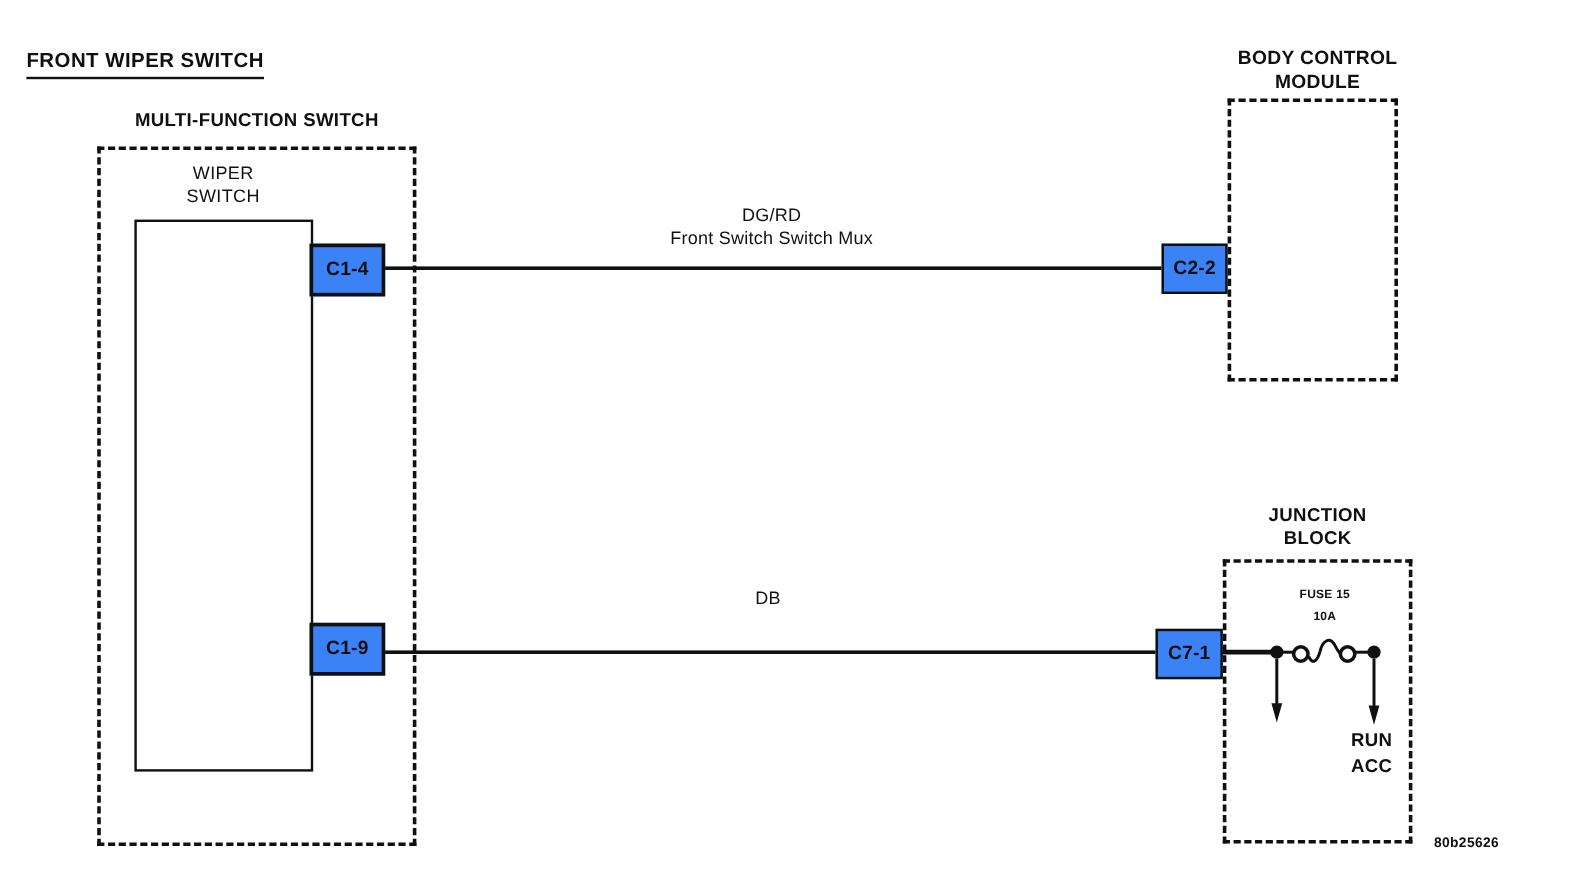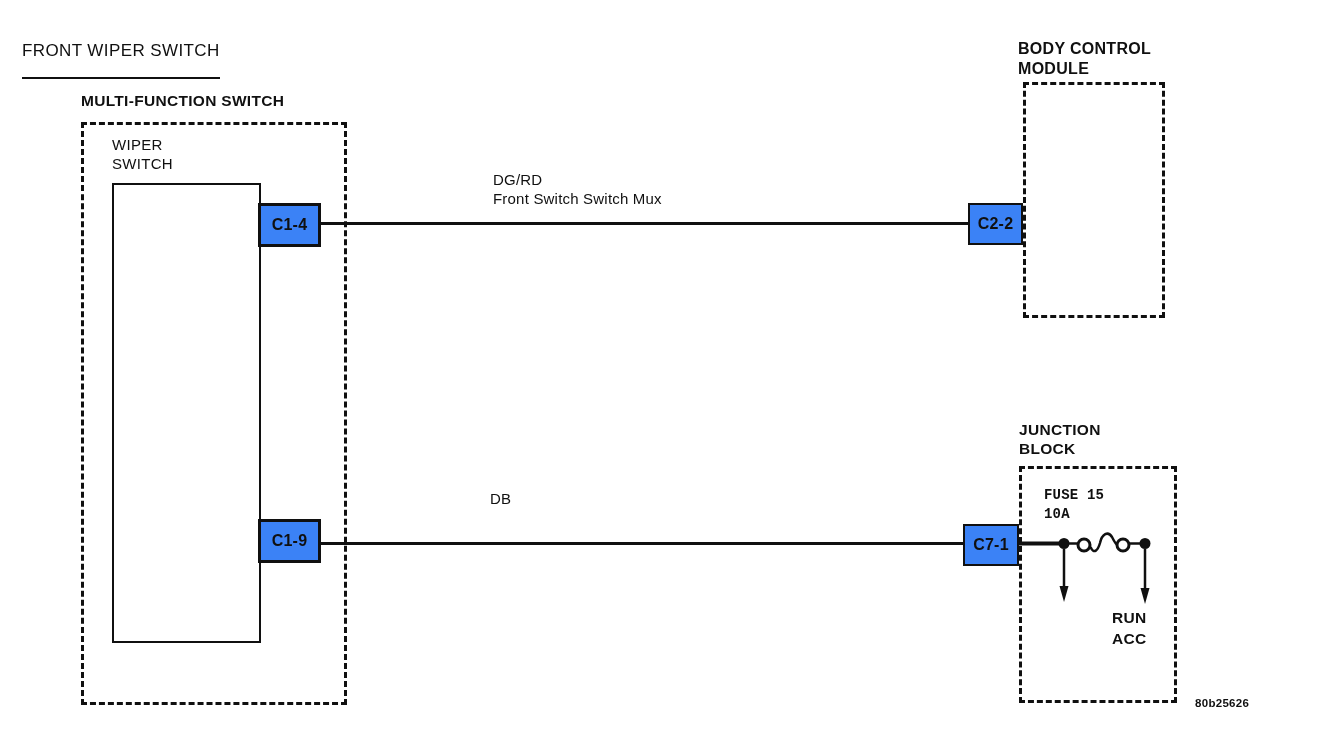--- a/index.html
+++ b/index.html
@@ -13,8 +13,8 @@
   .ctr { text-align:left; }
 
   .diagram-title {
-    left:22px; top:41px; font-size:17px; font-weight:400; letter-spacing:.4px;
-    border-bottom:2.5px solid var(--ink); padding-bottom:16px;
+    left:22px; top:41px; font-size:17px; font-weight:700; letter-spacing:.4px;
+    border-bottom:2.5px solid var(--ink); padding-bottom:3px;
   }
 
   .mfs-label { left:81px; top:92px; width:266px; font-size:15.5px; font-weight:700; letter-spacing:.3px; }

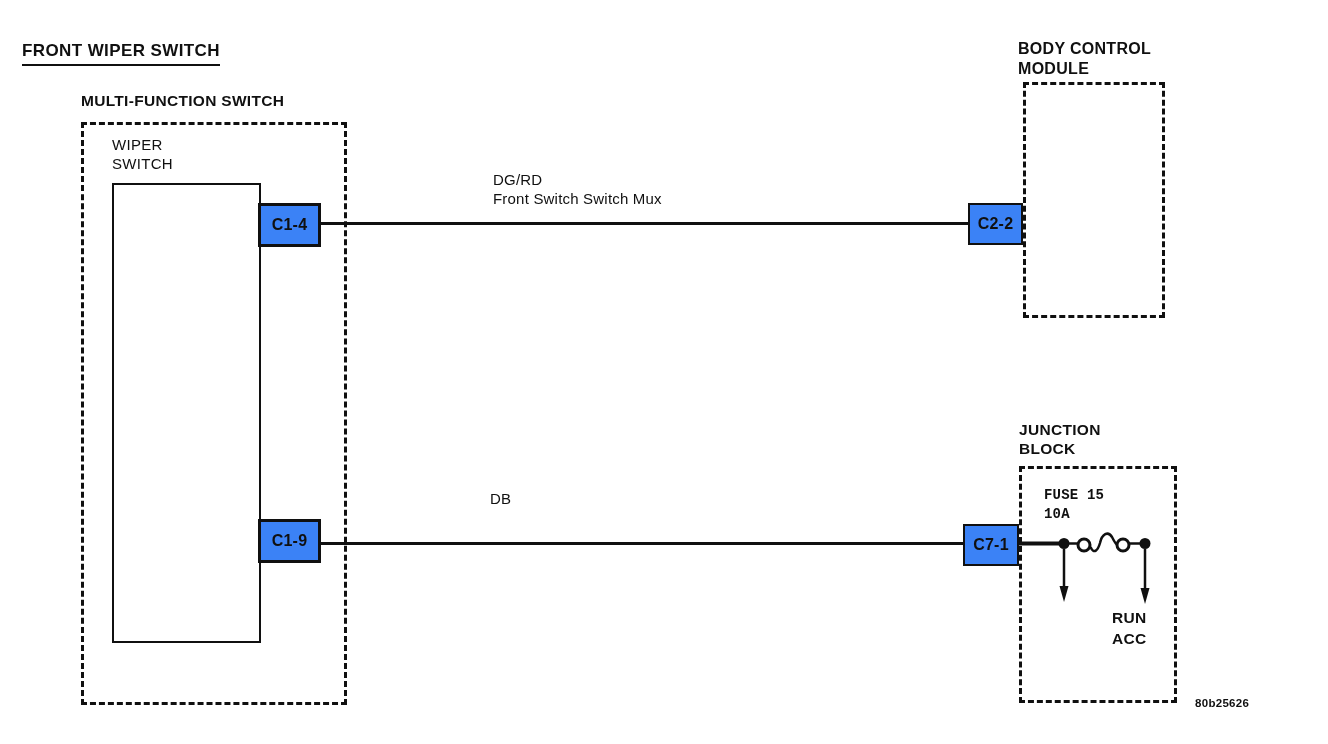--- a/index.html
+++ b/index.html
@@ -10,7 +10,7 @@
     overflow:hidden;
   }
   .abs { position:absolute; }
-  .ctr { text-align:left; }
+  .ctr { text-align:center; }
 
   .diagram-title {
     left:22px; top:41px; font-size:17px; font-weight:700; letter-spacing:.4px;

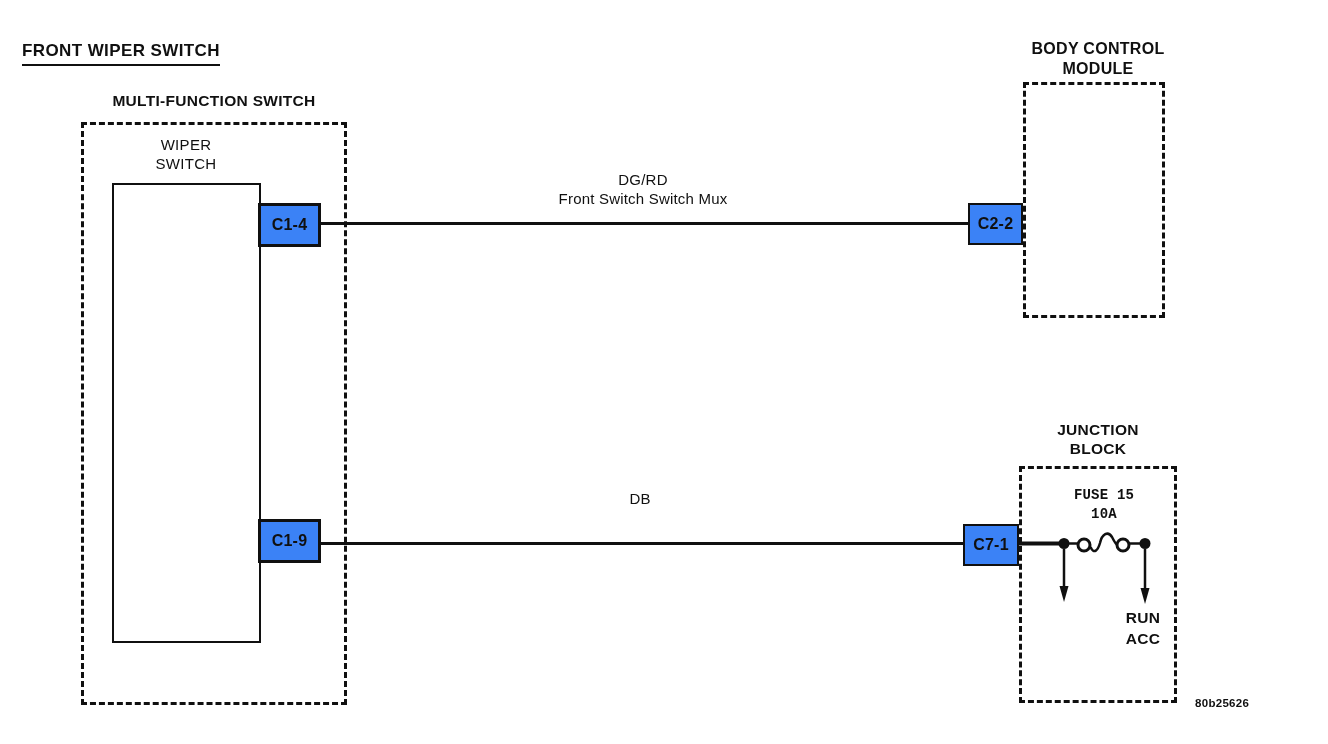--- a/index.html
+++ b/index.html
@@ -49,7 +49,7 @@
   .jb-label { left:1019px; top:420px; width:158px; font-size:15.5px; font-weight:700; line-height:19px; letter-spacing:.3px; }
   .jb-box { left:1019px; top:466px; width:152px; height:231px; border:3px dashed var(--ink); }
 
-  .fuse-label { left:1044px; top:486px; width:120px; font-size:14px; font-weight:700; line-height:19px; letter-spacing:.2px;font-family:Liberation Mono, monospace; }
+  .fuse-label { left:1044px; top:486px; width:120px; font-size:10px; font-weight:700; line-height:19px; letter-spacing:.2px; }
   .runacc-label { left:1112px; top:607px; width:62px; font-size:15.5px; font-weight:700; line-height:21px; letter-spacing:.3px; }
 
   .fuse-svg { left:950px; top:460px; z-index:4; color:var(--ink); }

